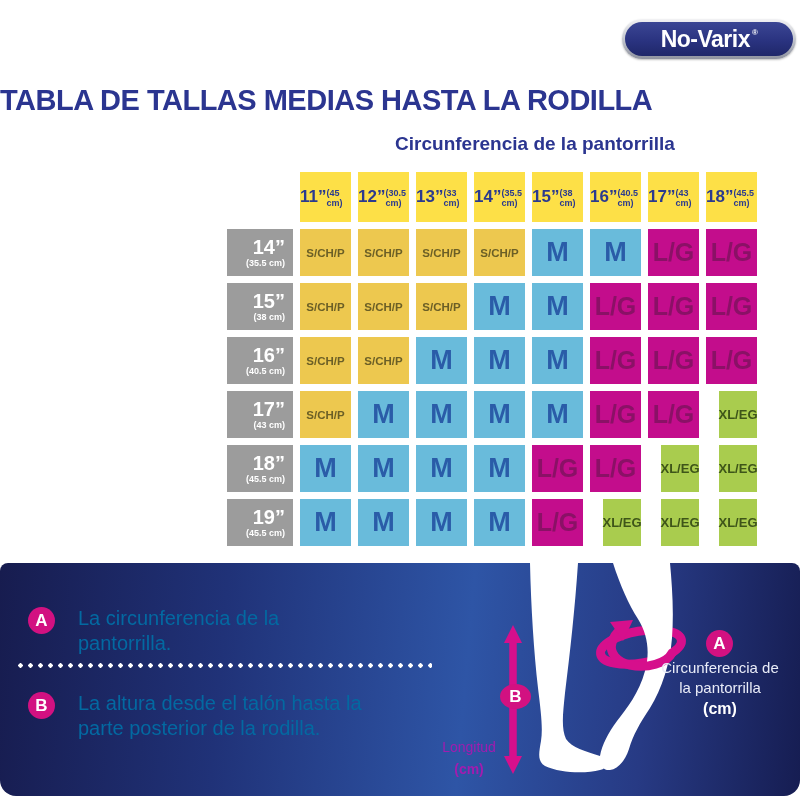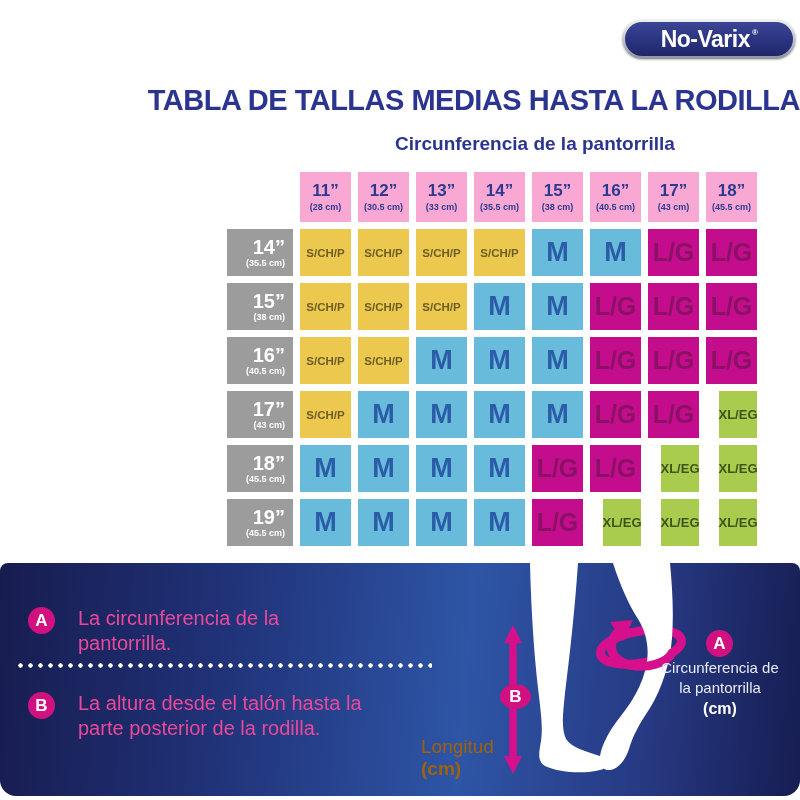--- a/index.html
+++ b/index.html
@@ -18,7 +18,7 @@
   .logo-inner sup { font-size:8px; margin-left:2px; align-self:flex-start; margin-top:6px; }
 
   
-  .title { position:absolute; left:0; top:84px; width:800px; text-align:right;
+  .title { position:absolute; left:0; top:84px; width:800px; text-align:left;
     color:#2b3590; font-weight:bold; font-size:29px; letter-spacing:-0.5px; }
   .subtitle { position:absolute; left:300px; top:133px; width:470px; text-align:center;
     color:#2b3590; font-weight:bold; font-size:19px; }

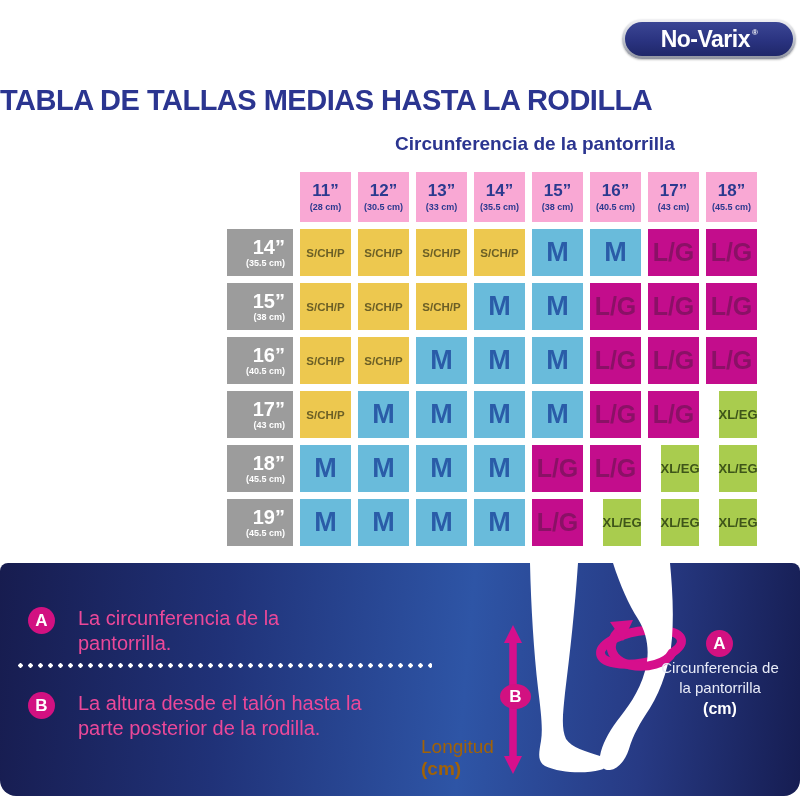--- a/index.html
+++ b/index.html
@@ -29,7 +29,7 @@
   .size-table { position:absolute; left:227px; top:172px; display:grid;
     grid-template-columns:66px repeat(8,51px); grid-template-rows:50px repeat(6,47px); gap:7px; }
   .size-table .corner { background:transparent; }
-  .col-head { background:#f9a8d4; color:#2b3a8f; display:flex; flex-direction:column;
+  .col-head { background:#fde047; color:#2b3a8f; display:flex; flex-direction:row;
     align-items:center; justify-content:center; }
   .col-head .in { font-weight:bold; font-size:17px; line-height:18px; }
   .col-head .cm { font-weight:bold; font-size:9px; margin-top:2px; }

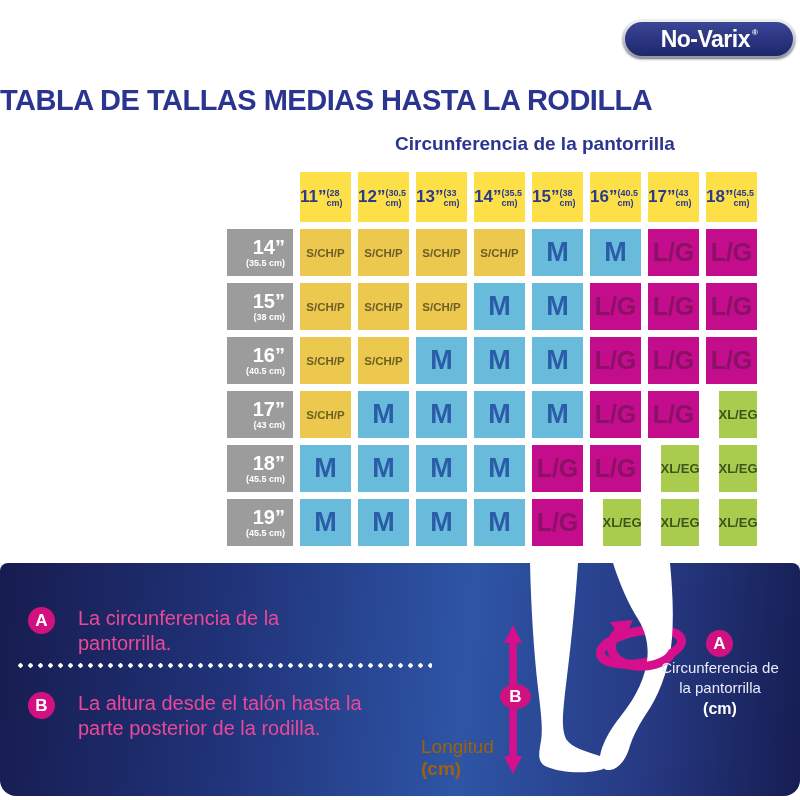--- a/index.html
+++ b/index.html
@@ -92,7 +92,7 @@
       <div class="corner"></div>
       <div class="col-head">
         <div class="in">11”</div>
-        <div class="cm">(28 cm)</div>
+        <div class="cm">(45 cm)</div>
       </div>
       <div class="col-head">
         <div class="in">12”</div>

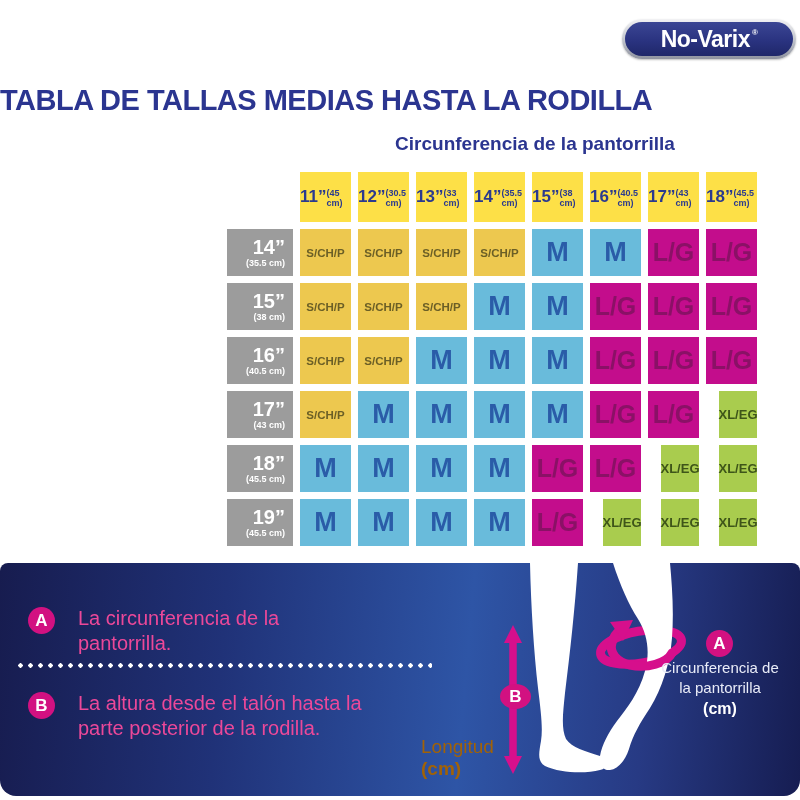--- a/index.html
+++ b/index.html
@@ -57,7 +57,7 @@
   .marker-b-arrow  { left:500px; top:684px; width:31px; height:25px; border-radius:50%; }
   .marker-a-diagram{ left:706px; top:630px; }
 
-  .legend-text { position:absolute; color:#ec4899; font-size:20px; line-height:25px; white-space:pre-line; }
+  .legend-text { position:absolute; color:#0369a1; font-size:20px; line-height:25px; white-space:pre-line; }
   .legend-a-text { left:78px; top:606px; width:340px; }
   .legend-b-text { left:78px; top:691px; width:380px; }
 

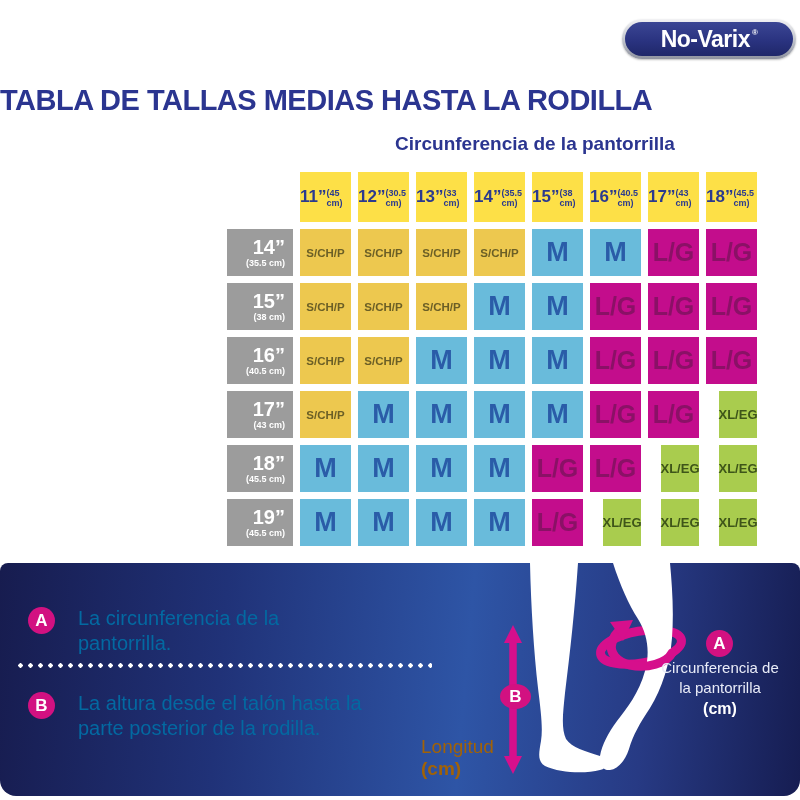--- a/index.html
+++ b/index.html
@@ -65,8 +65,8 @@
     background-image:radial-gradient(circle at 2.5px 2.5px,#ffffff 2px,transparent 2.4px);
     background-size:10px 5px; background-repeat:repeat-x; }
 
-  .length-label { position:absolute; left:421px; top:736px; width:96px; text-align:left;
-    color:#a16207; font-size:19px; line-height:22px; }
+  .length-label { position:absolute; left:421px; top:736px; width:96px; text-align:center;
+    color:#a21caf; font-size:14px; line-height:22px; }
   .length-label .unit { font-weight:bold; }
   .calf-label { position:absolute; left:638px; top:658px; width:164px; text-align:center;
     color:#e9ecf8; font-size:15px; line-height:20px; white-space:pre-line; }

